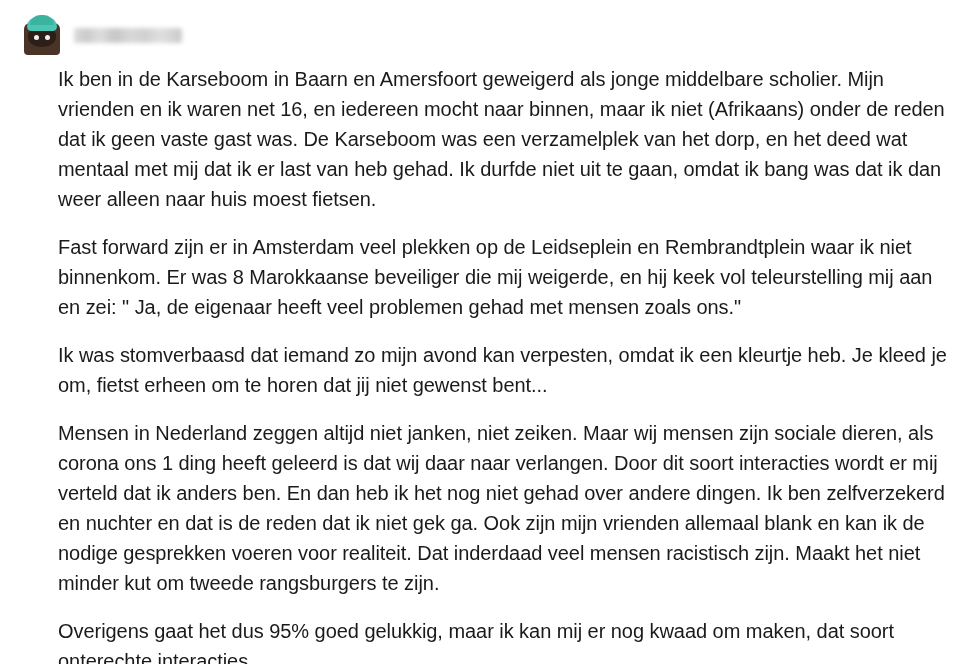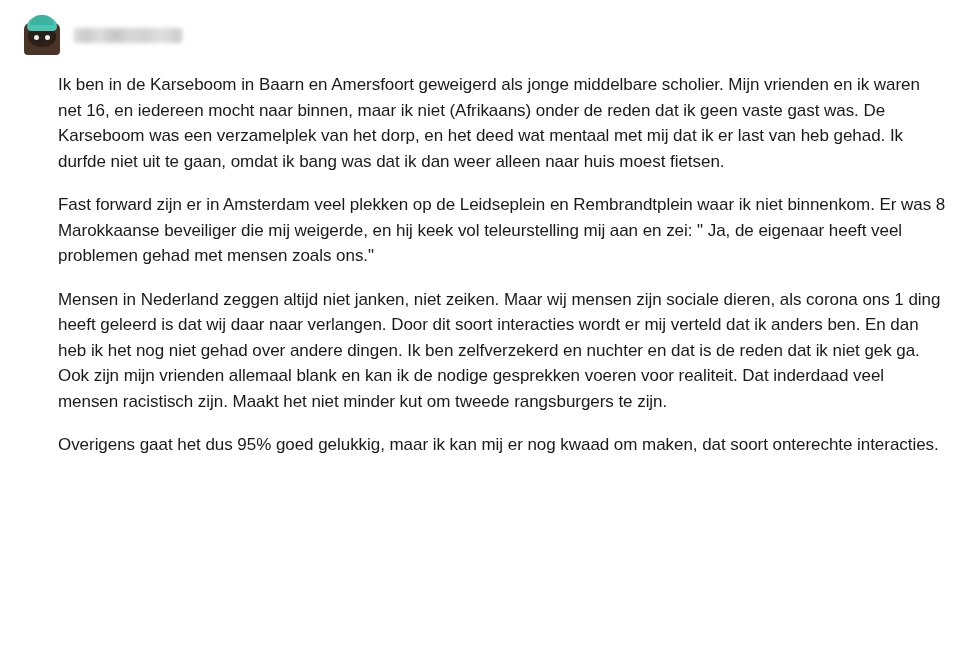--- a/index.html
+++ b/index.html
@@ -100,8 +100,8 @@
     padding-right: 12px;
   }
   .post-body p {
-    margin: 8px 0 18px 0;
-    font-size: 17px;
+    margin: 0 0 18px 0;
+    font-size: 20px;
     line-height: 1.50;
     color: #1a1a1b;
     letter-spacing: -0.05px;

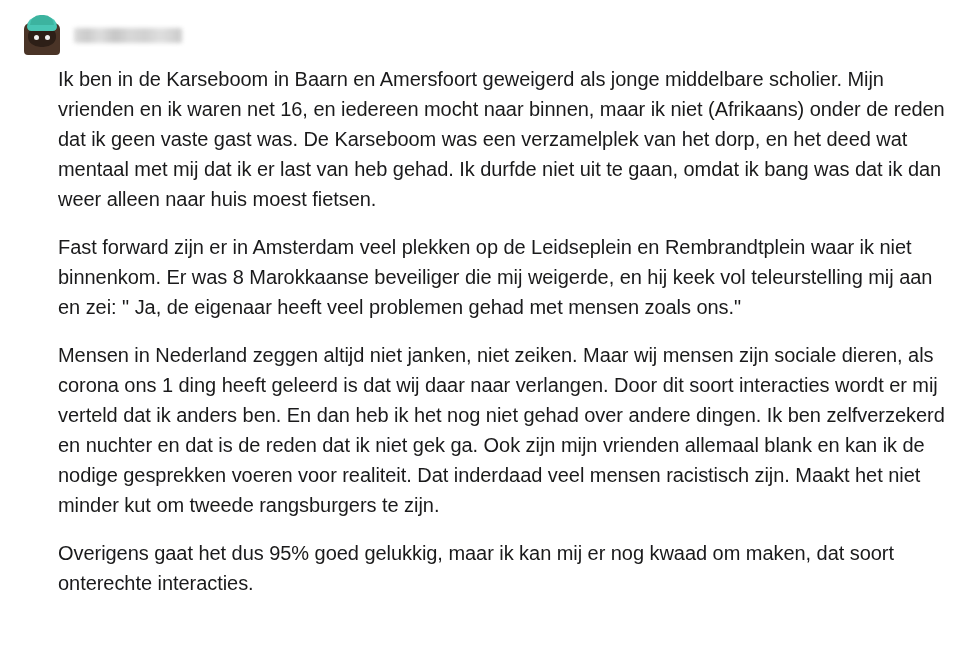--- a/index.html
+++ b/index.html
@@ -130,6 +130,7 @@
   <div class="post-body">
     <p>Ik ben in de Karseboom in Baarn en Amersfoort geweigerd als jonge middelbare scholier. Mijn vrienden en ik waren net 16, en iedereen mocht naar binnen, maar ik niet (Afrikaans) onder de reden dat ik geen vaste gast was. De Karseboom was een verzamelplek van het dorp, en het deed wat mentaal met mij dat ik er last van heb gehad. Ik durfde niet uit te gaan, omdat ik bang was dat ik dan weer alleen naar huis moest fietsen.</p>
     <p>Fast forward zijn er in Amsterdam veel plekken op de Leidseplein en Rembrandtplein waar ik niet binnenkom. Er was 8 Marokkaanse beveiliger die mij weigerde, en hij keek vol teleurstelling mij aan en zei: " Ja, de eigenaar heeft veel problemen gehad met mensen zoals ons."</p>
+    <p>Ik was stomverbaasd dat iemand zo mijn avond kan verpesten, omdat ik een kleurtje heb. Je kleed je om, fietst erheen om te horen dat jij niet gewenst bent...</p>
     <p>Mensen in Nederland zeggen altijd niet janken, niet zeiken. Maar wij mensen zijn sociale dieren, als corona ons 1 ding heeft geleerd is dat wij daar naar verlangen. Door dit soort interacties wordt er mij verteld dat ik anders ben. En dan heb ik het nog niet gehad over andere dingen. Ik ben zelfverzekerd en nuchter en dat is de reden dat ik niet gek ga. Ook zijn mijn vrienden allemaal blank en kan ik de nodige gesprekken voeren voor realiteit. Dat inderdaad veel mensen racistisch zijn. Maakt het niet minder kut om tweede rangsburgers te zijn.</p>
     <p>Overigens gaat het dus 95% goed gelukkig, maar ik kan mij er nog kwaad om maken, dat soort onterechte interacties.</p>
   </div>

